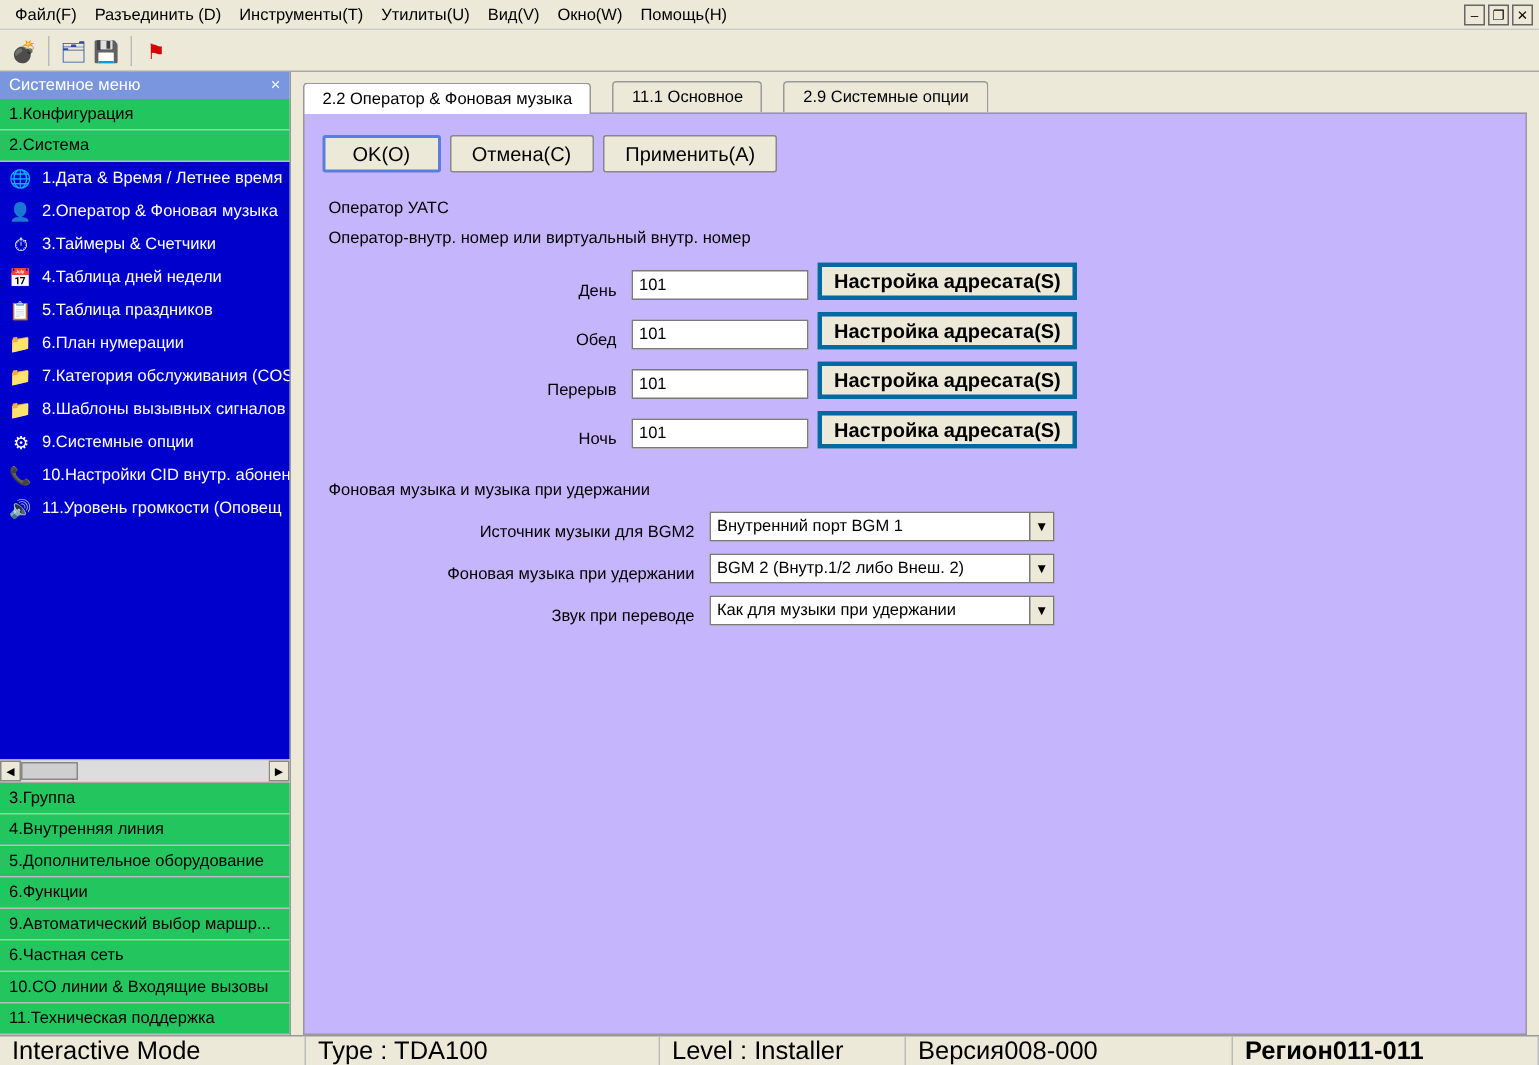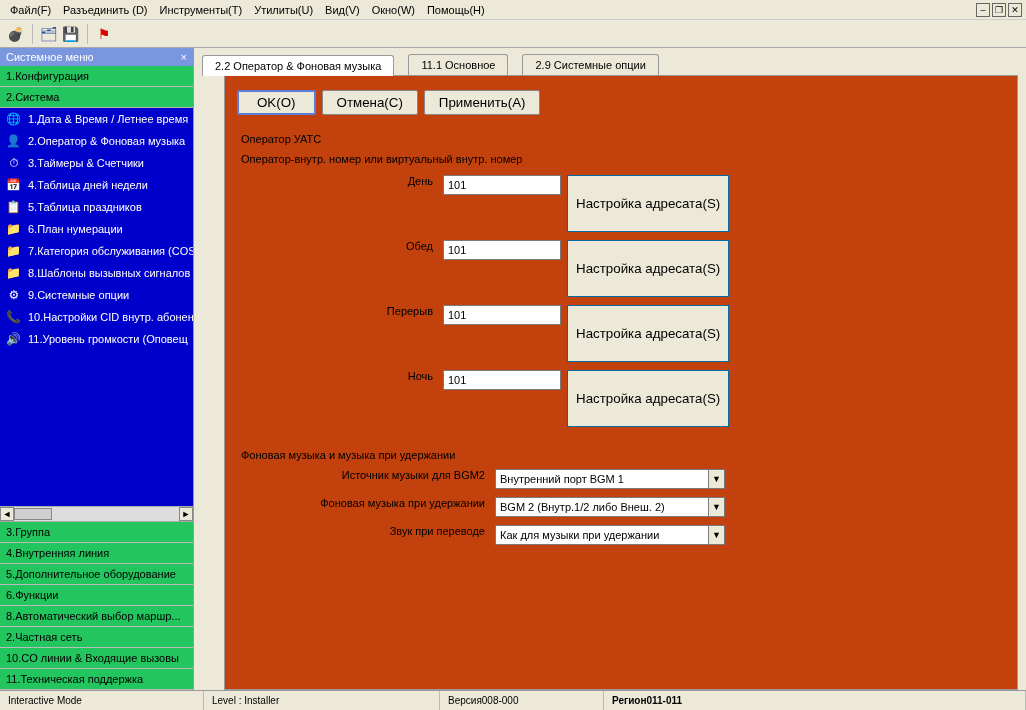--- a/index.html
+++ b/index.html
@@ -148,11 +148,10 @@
 }
 .tab-content {
   flex: 1;
-  background: #c2410c;
+  background: #c4b5fd;
   border: 1px solid #999;
   padding: 14px 12px;
   overflow: auto;
-  margin-left: 22px;
 }
 .btn-row {
   display: flex;

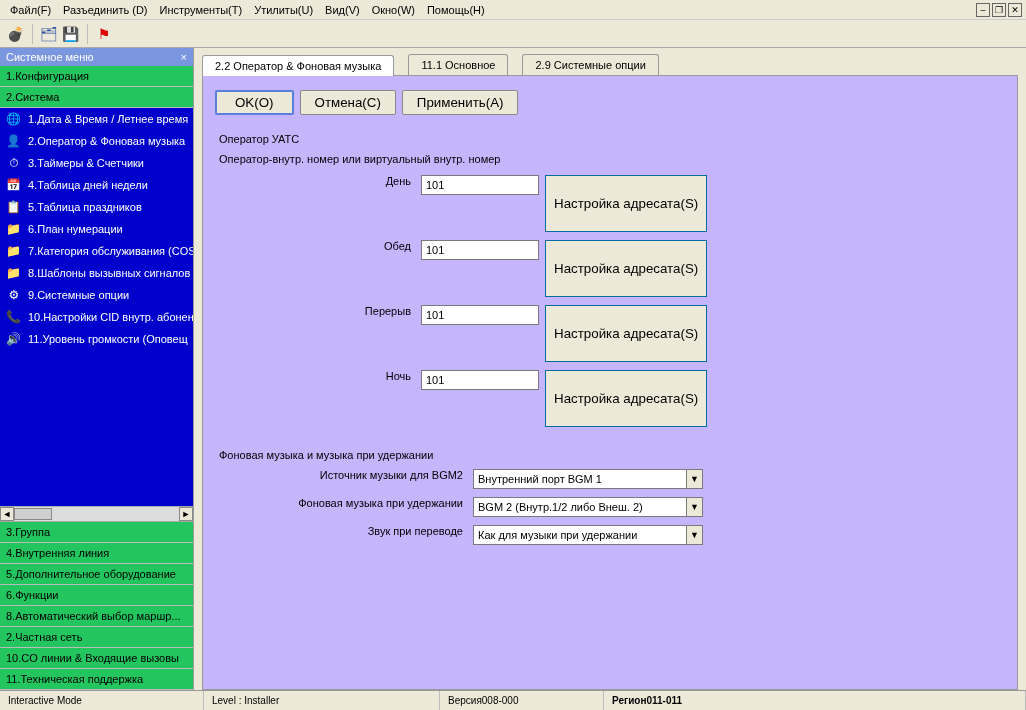--- a/index.html
+++ b/index.html
@@ -177,7 +177,7 @@
 }
 .form-row {
   display: flex;
-  align-items: flex-start;
+  align-items: flex-end;
   margin-bottom: 8px;
   gap: 6px;
 }

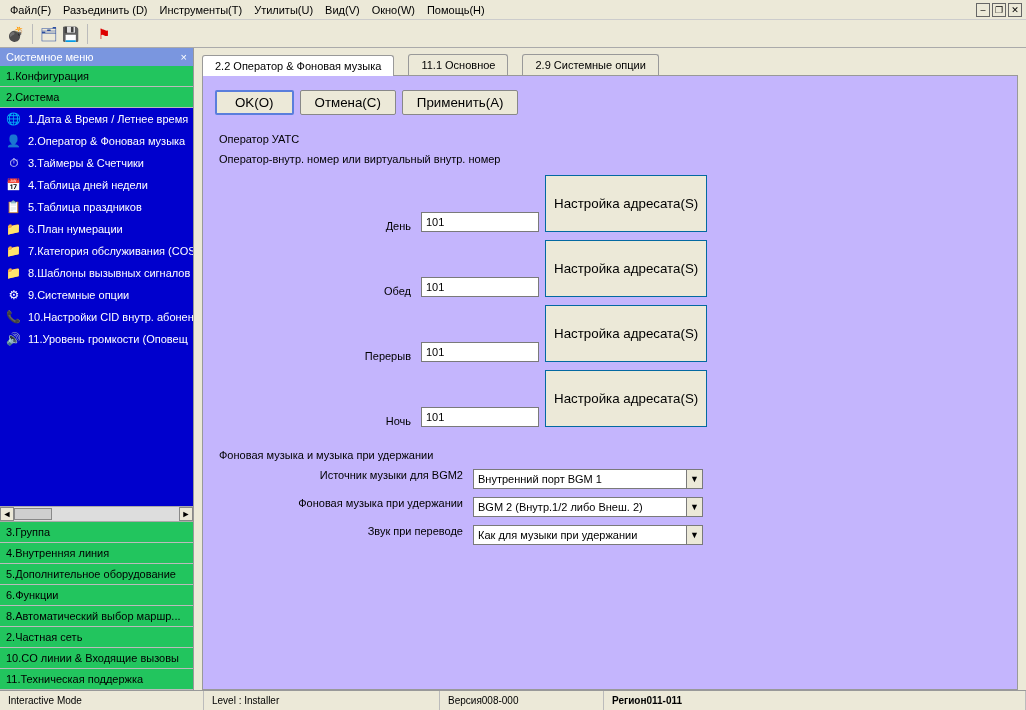--- a/index.html
+++ b/index.html
@@ -194,10 +194,11 @@
   font: inherit;
 }
 .form-row .dest-btn {
-  padding: 20px 8px;
-  border: 1px solid #0369a1;
-  background: #ece9d8;
-  cursor: default;
+  padding: 2px 8px;
+  border: 3px solid #0369a1;
+  background: #ece9d8;
+  cursor: default;
+  font-weight: bold;
 }
 .section2 {
   margin-top: 22px;

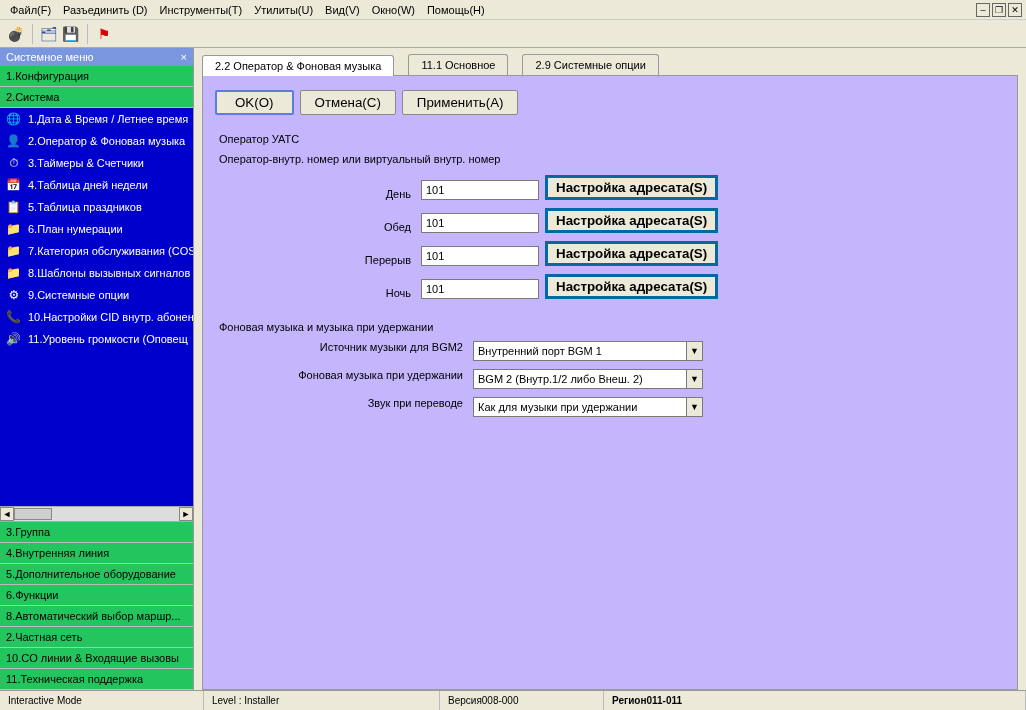--- a/index.html
+++ b/index.html
@@ -205,7 +205,7 @@
 }
 .form-row2 {
   display: flex;
-  align-items: flex-start;
+  align-items: flex-end;
   margin-bottom: 8px;
   gap: 6px;
 }

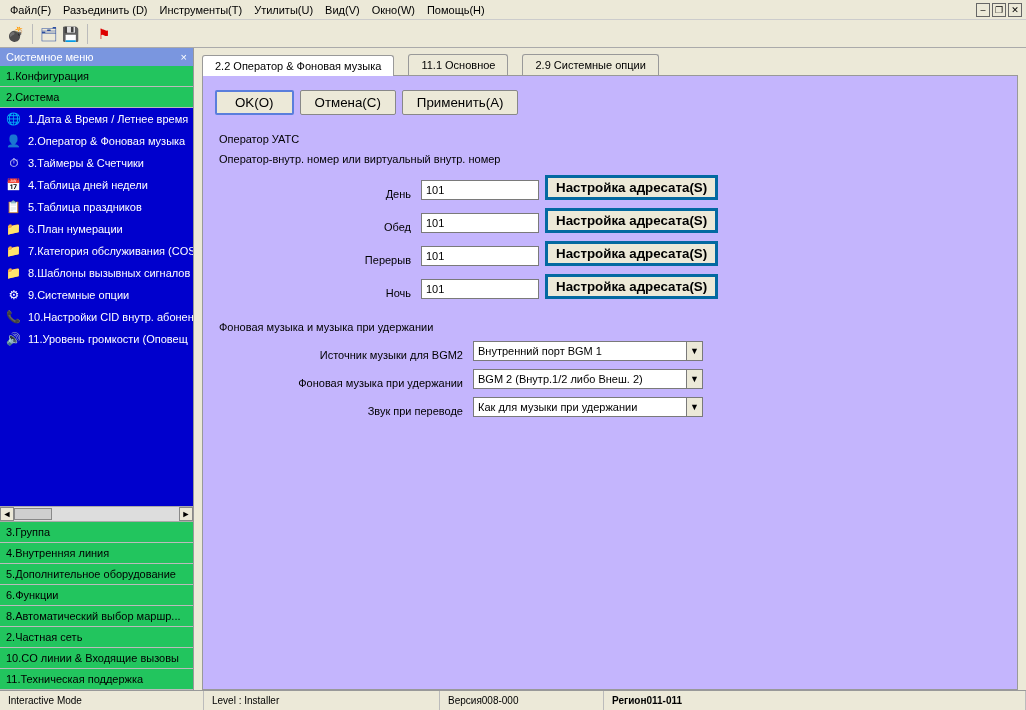--- a/index.html
+++ b/index.html
@@ -351,7 +351,7 @@
     <div class="sidebar-node">4.Внутренняя линия</div>
     <div class="sidebar-node">5.Дополнительное оборудование</div>
     <div class="sidebar-node">6.Функции</div>
-    <div class="sidebar-node">8.Автоматический выбор маршр...</div>
+    <div class="sidebar-node">9.Автоматический выбор маршр...</div>
     <div class="sidebar-node">2.Частная сеть</div>
     <div class="sidebar-node">10.CO линии &amp; Входящие вызовы</div>
     <div class="sidebar-node">11.Техническая поддержка</div>

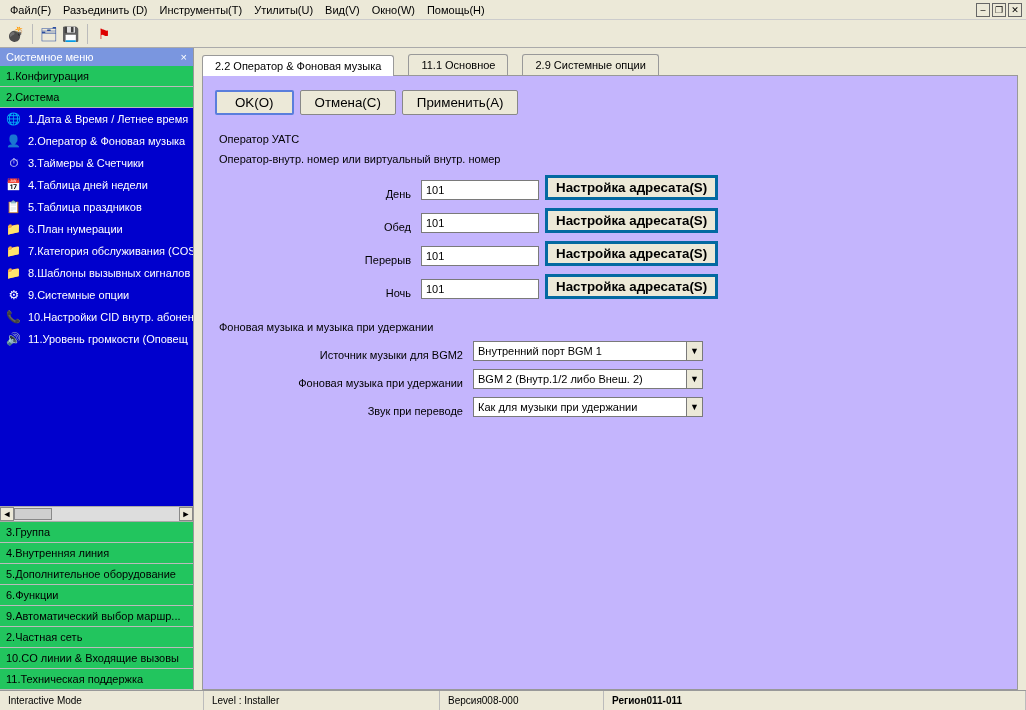--- a/index.html
+++ b/index.html
@@ -352,7 +352,7 @@
     <div class="sidebar-node">5.Дополнительное оборудование</div>
     <div class="sidebar-node">6.Функции</div>
     <div class="sidebar-node">9.Автоматический выбор маршр...</div>
-    <div class="sidebar-node">2.Частная сеть</div>
+    <div class="sidebar-node">6.Частная сеть</div>
     <div class="sidebar-node">10.CO линии &amp; Входящие вызовы</div>
     <div class="sidebar-node">11.Техническая поддержка</div>
   </div>

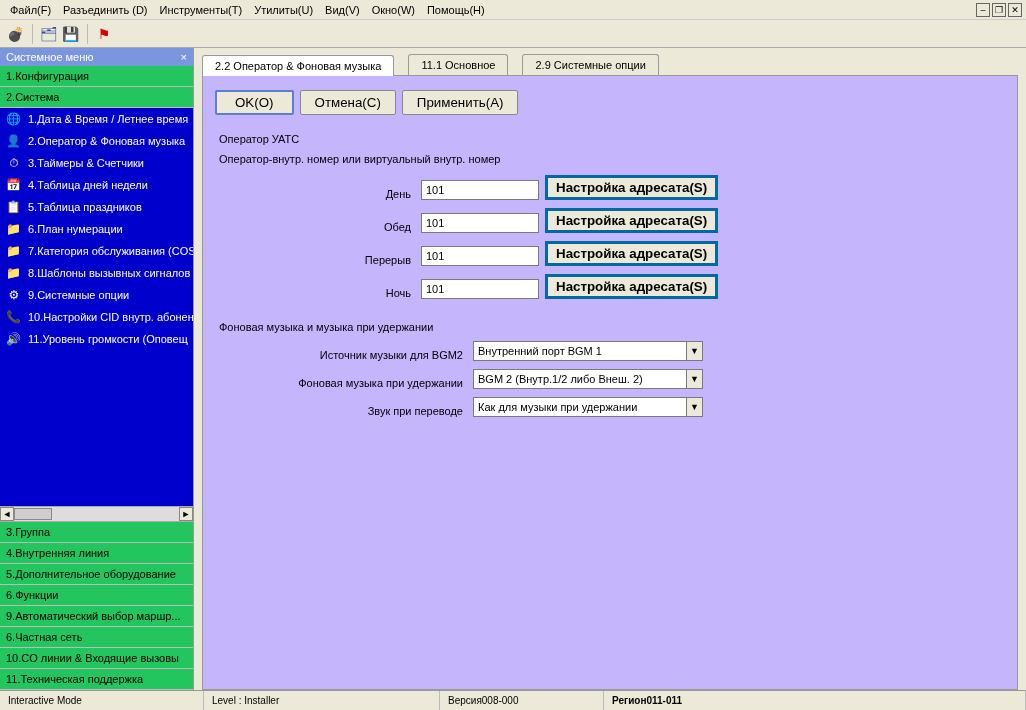--- a/index.html
+++ b/index.html
@@ -243,7 +243,7 @@
   display: flex;
   align-items: center;
   background: #ece9d8;
-  font-size: 10px;
+  font-size: 17px;
 }
 .statusbar .cell {
   padding: 0 8px;

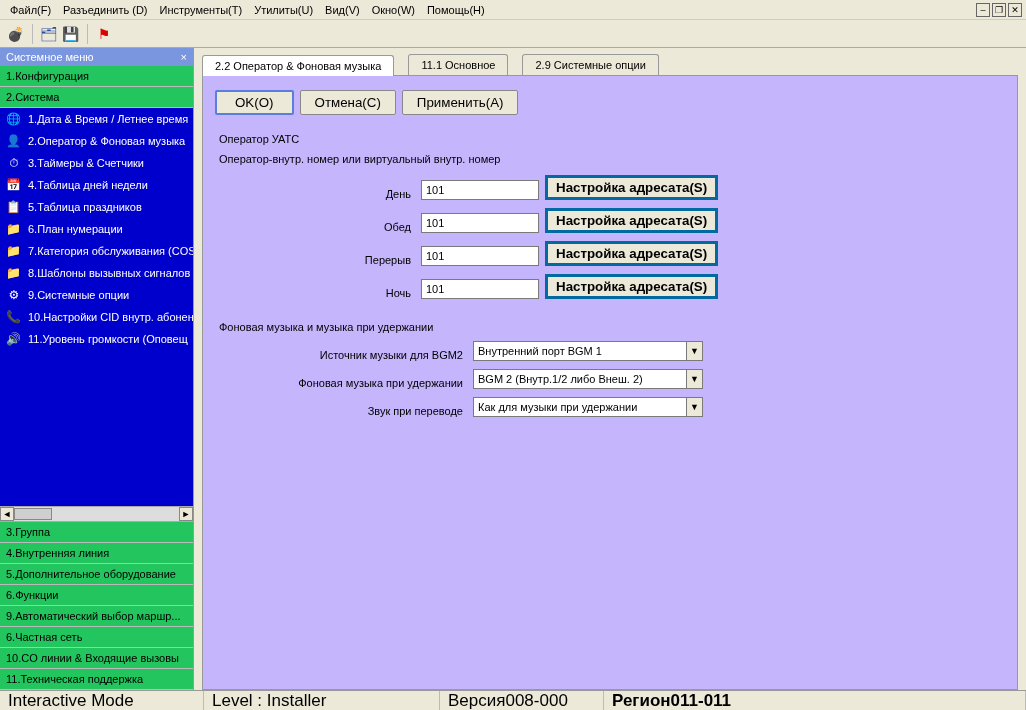--- a/index.html
+++ b/index.html
@@ -425,6 +425,7 @@
 
 <div class="statusbar">
   <div class="cell">Interactive Mode</div>
+  <div class="cell">Type : TDA100</div>
   <div class="cell">Level : Installer</div>
   <div class="cell">Версия008-000</div>
   <div class="cell">Регион011-011</div>

